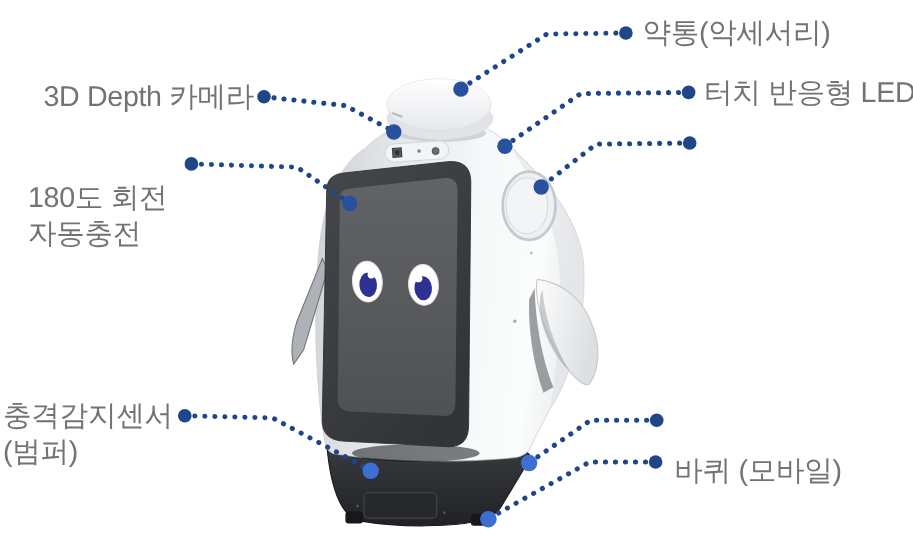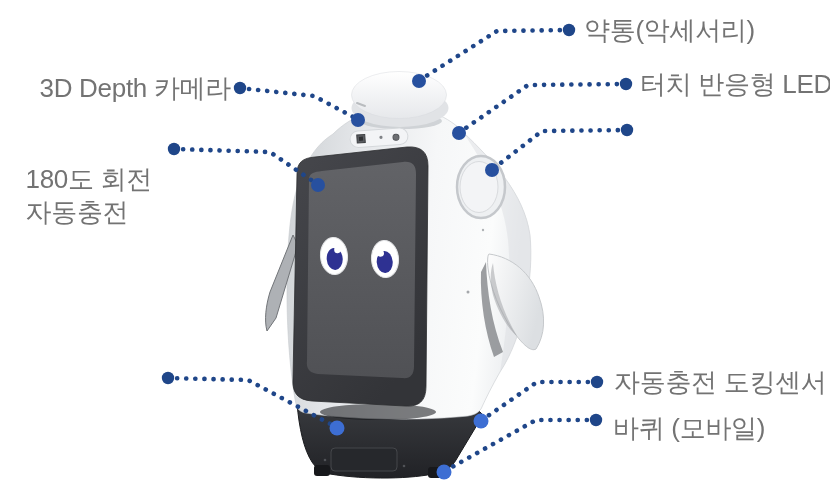--- a/index.html
+++ b/index.html
@@ -179,6 +179,10 @@
     <div>자동충전</div>
   </div>
 
+  <div class="callout-label align-right" style="right:673px; top:394px;">
+    <div>충격감지센서</div>
+    <div>(범퍼)</div>
+  </div>
 
   <div class="callout-label align-left" style="left:584px; top:30px;">
     <span>약통(악세서리)</span>

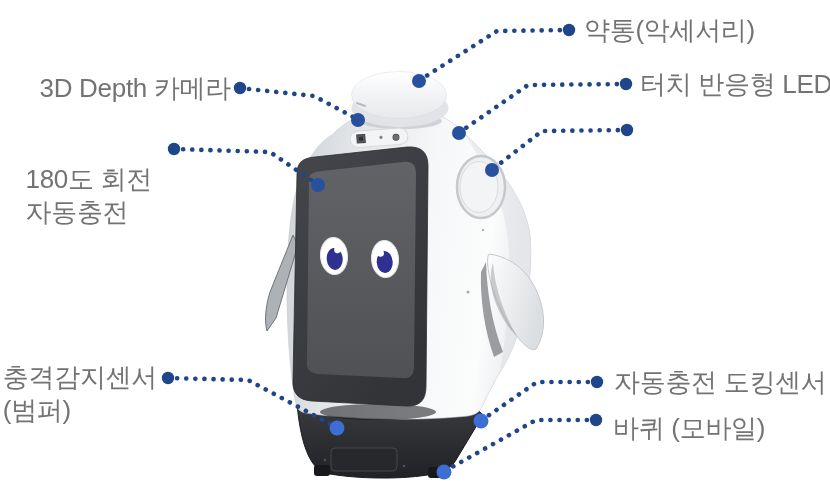--- a/index.html
+++ b/index.html
@@ -193,9 +193,6 @@
   </div>
 
 
-  <div class="callout-label align-left" style="left:614px; top:382px;">
-    <span>자동충전 도킹센서</span>
-  </div>
 
   <div class="callout-label align-left" style="left:613px; top:428px;">
     <span>바퀴 (모바일)</span>

